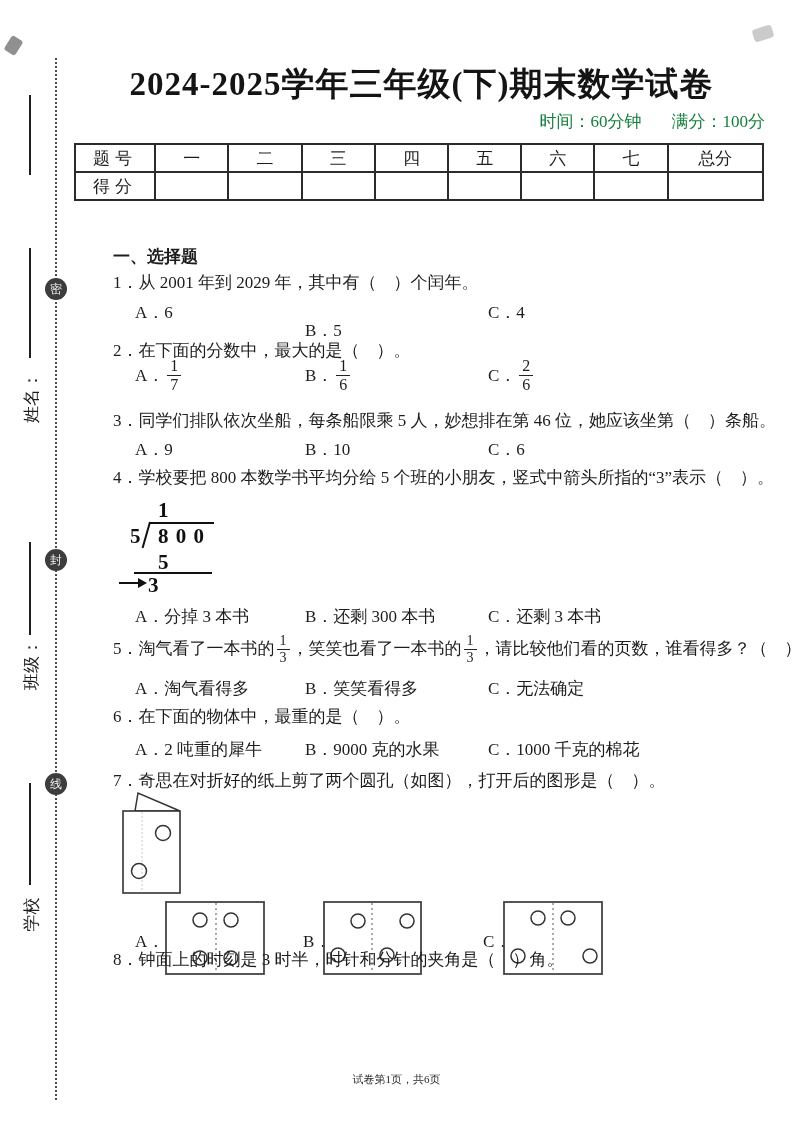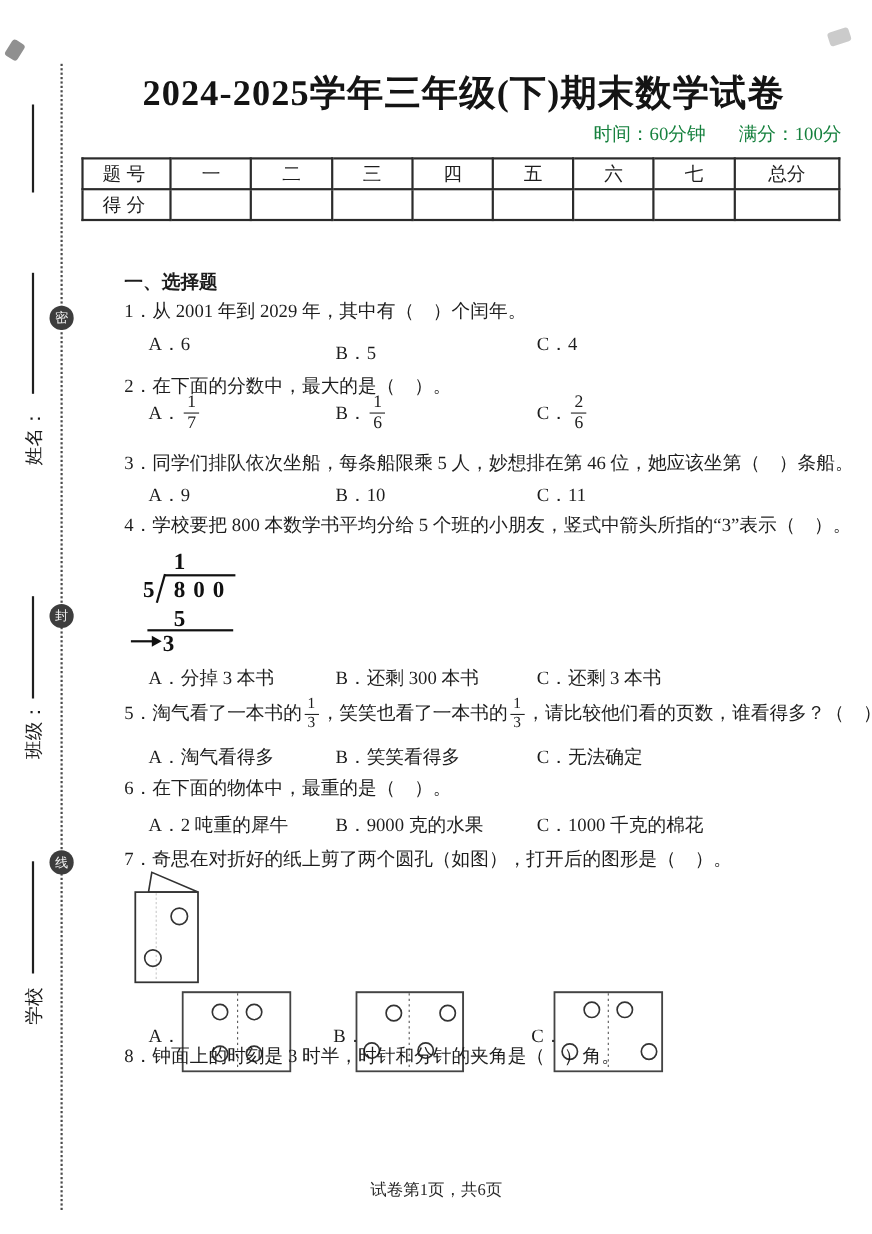--- a/index.html
+++ b/index.html
@@ -133,7 +133,7 @@
 
   <div class="q" style="left:113px;top:272px;">1．从 2001 年到 2029 年，其中有（　）个闰年。</div>
   <div class="q optA" style="top:302px;">A．6</div>
-  <div class="q optB" style="top:310px;text-align:right;">B．5</div>
+  <div class="q optB" style="top:320px;text-align:right;">B．5</div>
   <div class="q optC" style="top:302px;">C．4</div>
 
   <div class="q" style="left:113px;top:340px;">2．在下面的分数中，最大的是（　）。</div>

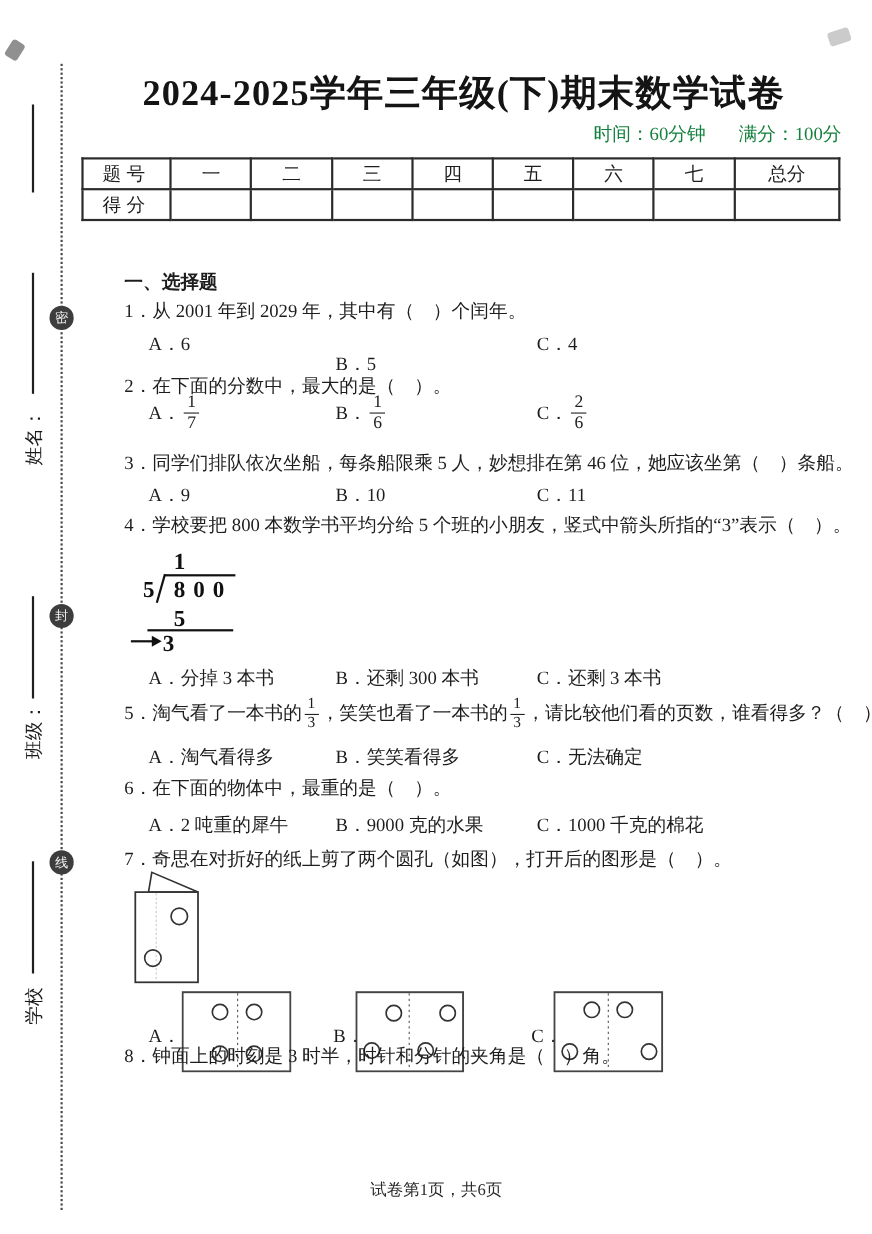--- a/index.html
+++ b/index.html
@@ -162,7 +162,7 @@
   <div class="q" style="left:113px;top:410px;">3．同学们排队依次坐船，每条船限乘 5 人，妙想排在第 46 位，她应该坐第（　）条船。</div>
   <div class="q optA" style="top:439px;">A．9</div>
   <div class="q optB" style="top:439px;">B．10</div>
-  <div class="q optC" style="top:439px;">C．11</div>
+  <div class="q optC" style="top:439px;">C．6</div>
 
   <div class="q" style="left:113px;top:467px;">4．学校要把 800 本数学书平均分给 5 个班的小朋友，竖式中箭头所指的“3”表示（　）。</div>
 

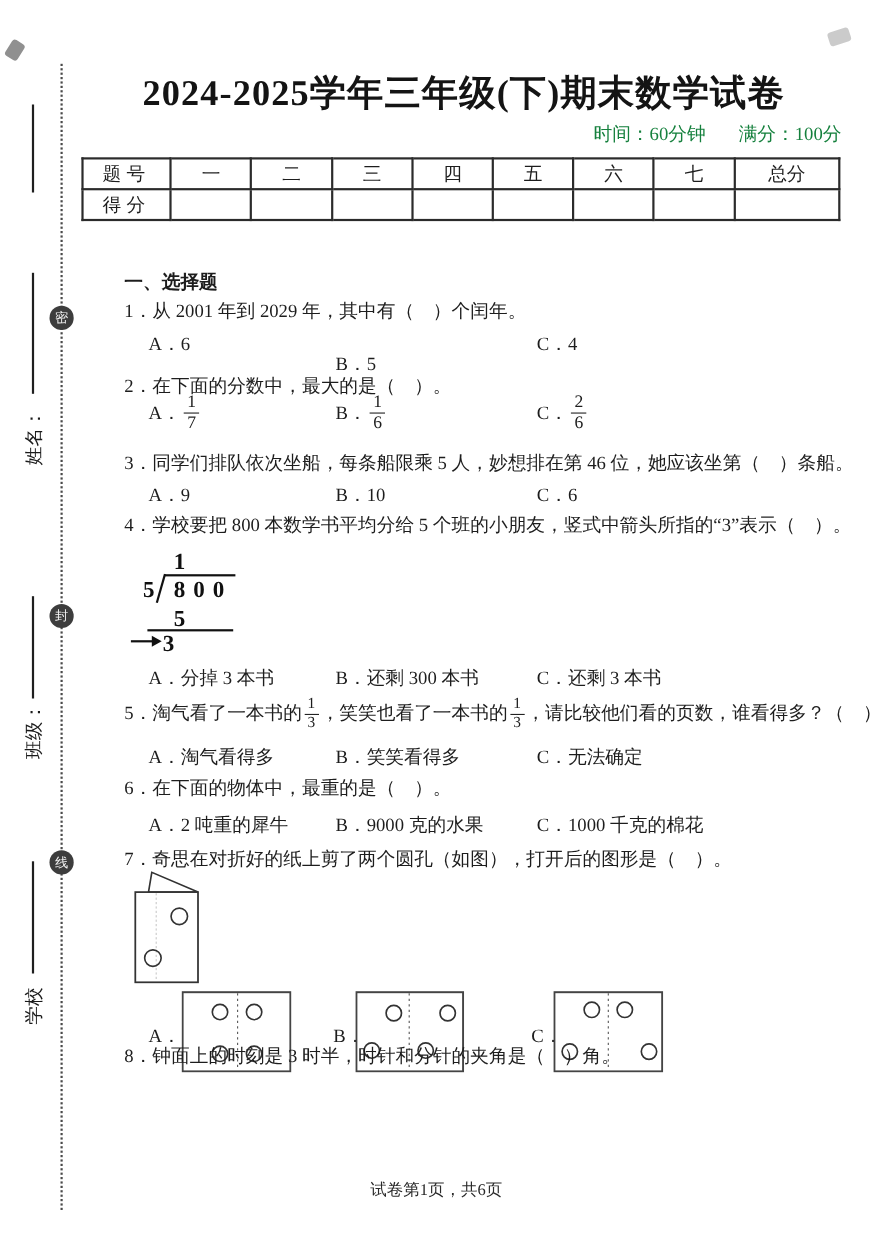--- a/index.html
+++ b/index.html
@@ -62,7 +62,7 @@
   .dv-rem{left:32px;top:75px;}
 
   .figlabel{position:absolute;top:930px;font-size:17px;}
-  .footer{position:absolute;left:0;right:0;top:1072px;text-align:center;font-size:15px;color:#2a2a2a;}
+  .footer{position:absolute;left:0;right:0;top:1072px;text-align:center;font-size:11px;color:#2a2a2a;}
 </style>
 </head>
 <body>

